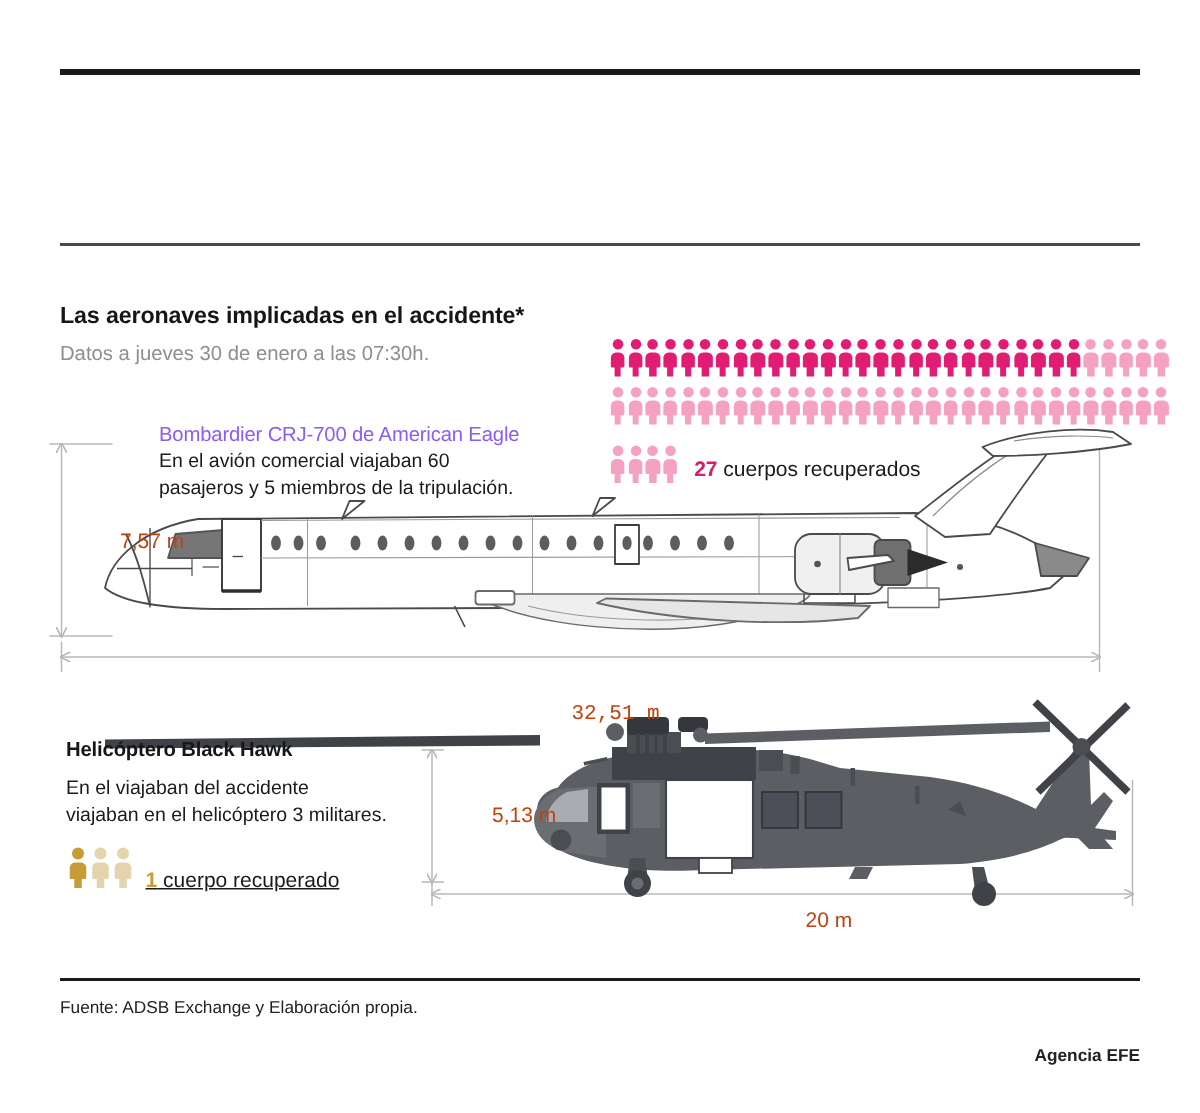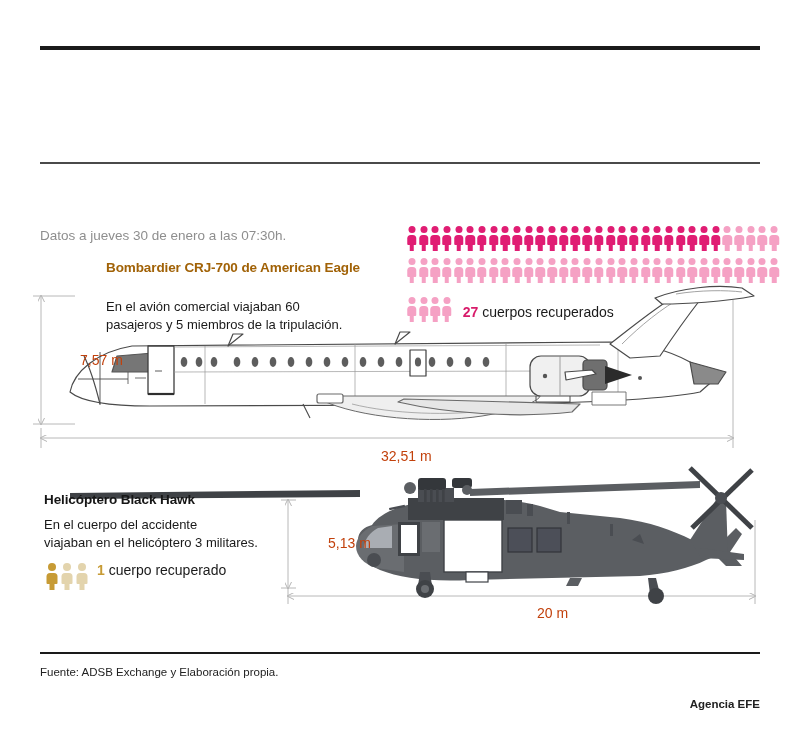--- a/index.html
+++ b/index.html
@@ -119,6 +119,7 @@
 
   <div class="rule-under-title"></div>
 
+  <div class="sec-title">Las aeronaves implicadas en el accidente*</div>
   <div class="sec-sub">Datos a jueves 30 de enero a las 07:30h.</div>
 
   <svg class="svg-layer" viewBox="0 0 800 742">

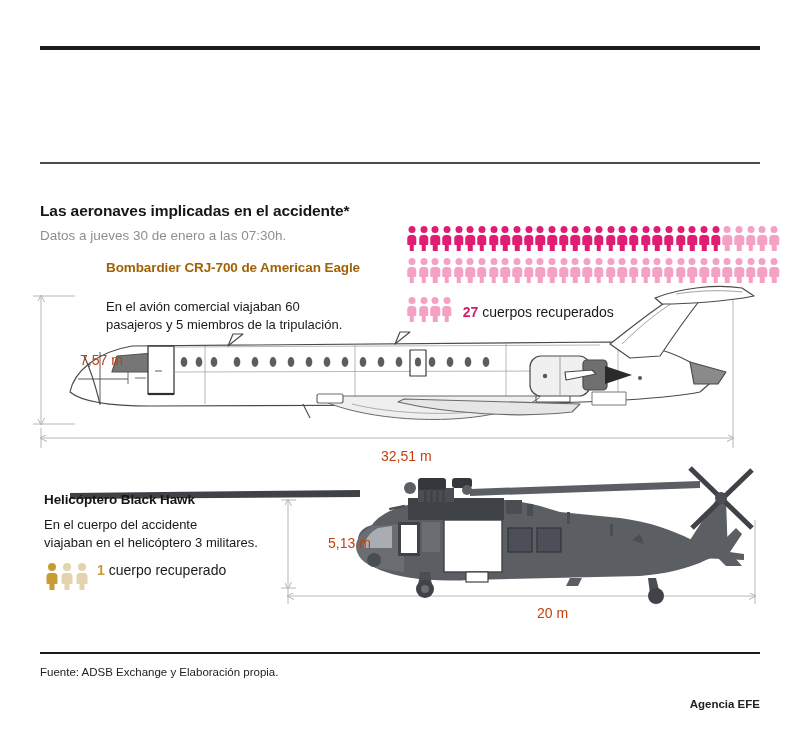--- a/index.html
+++ b/index.html
@@ -36,8 +36,8 @@
 
   
   .plane-head{
-    position:absolute;left:106px;top:260px;
-    font-size:13.5px;font-weight:bold;color:#a16207;letter-spacing:-0.1px;
+    position:absolute;left:106px;top:282px;
+    font-size:13.5px;font-weight:normal;color:#8b5cf6;letter-spacing:-0.1px;
   }
   .plane-desc{
     position:absolute;left:106px;top:298px;width:300px;

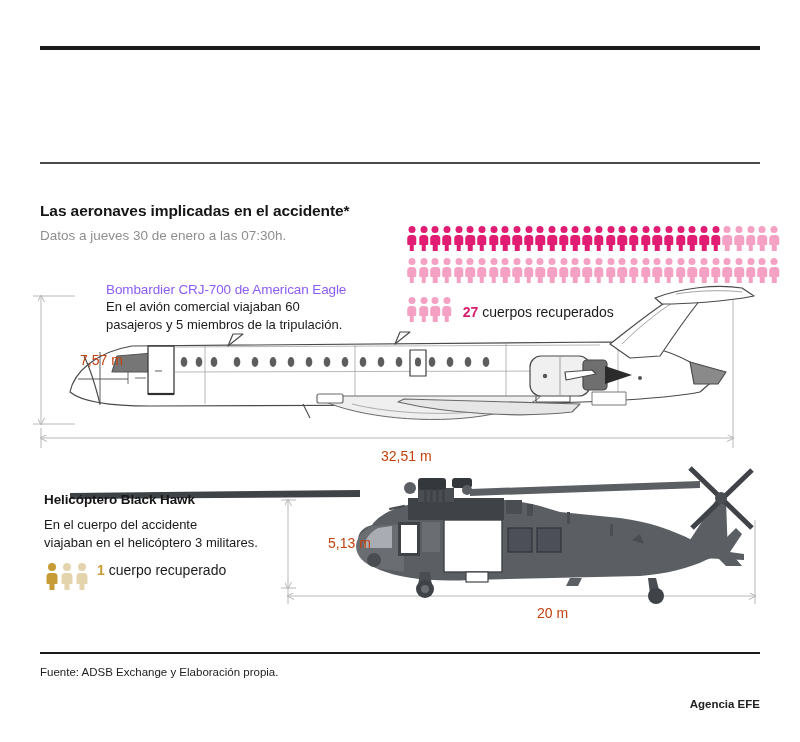--- a/index.html
+++ b/index.html
@@ -97,7 +97,7 @@
   
   .dim{position:absolute;color:#c2410c;font-size:14px;margin-left:32px;}
   .dim-757{left:48px;top:352px;}
-  .dim-3251{left:349px;top:448px;}
+  .dim-3251{left:349px;top:468px;font-family:Liberation Mono, monospace;}
   .dim-513{left:296px;top:535px;}
   .dim-20{left:505px;top:605px;}
 

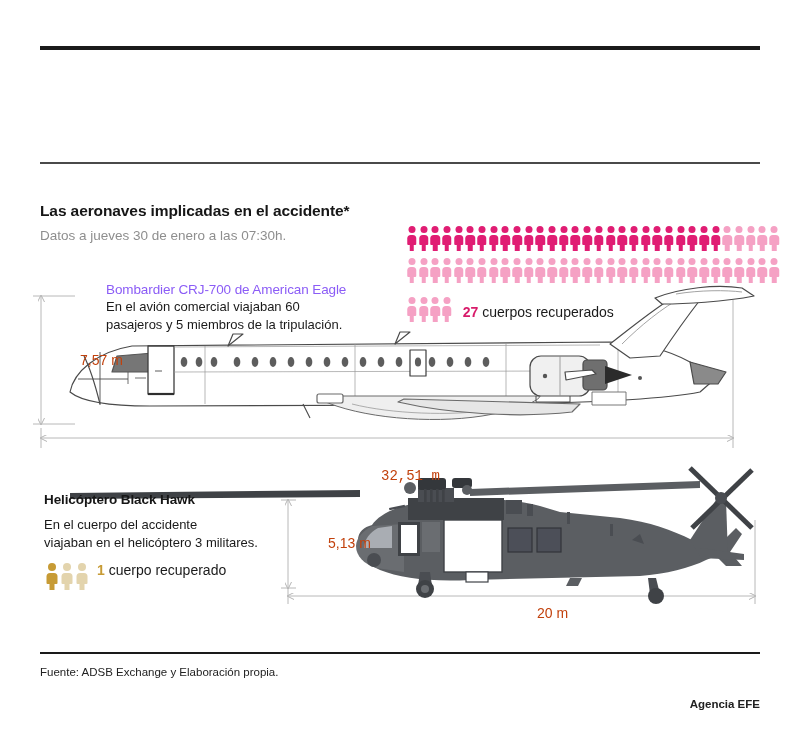--- a/index.html
+++ b/index.html
@@ -670,7 +670,7 @@
 
   <div class="heli-head">Helicóptero Black Hawk</div>
   <div class="heli-desc">
-    <div>En el cuerpo del accidente</div>
+    <div>En el viajaban del accidente</div>
     <div>viajaban en el helicóptero 3 militares.</div>
   </div>
   <div class="heli-recovered">

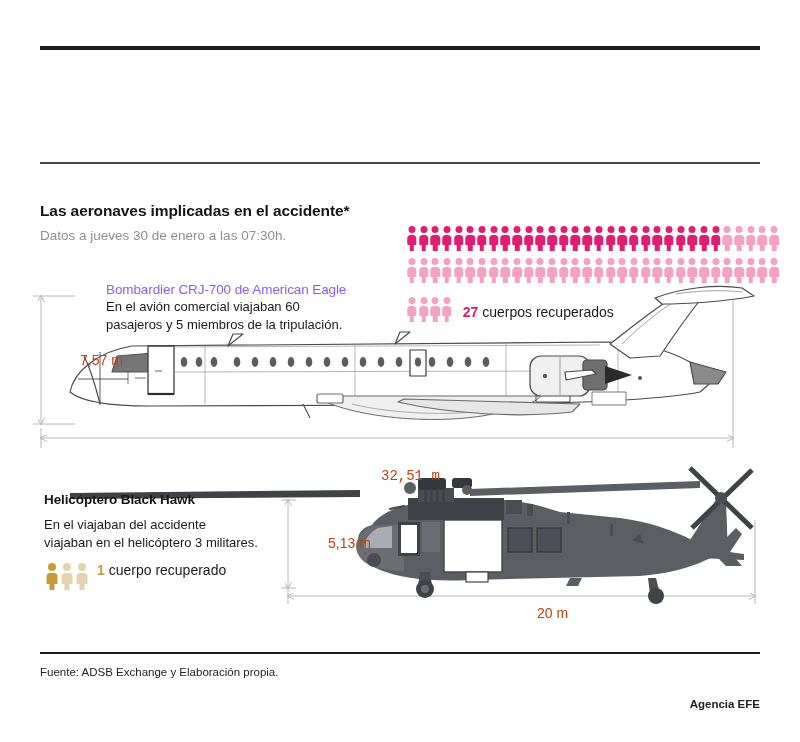--- a/index.html
+++ b/index.html
@@ -83,7 +83,7 @@
     font-size:13px;color:#1a1a1a;line-height:1.42;
   }
   .heli-recovered{
-    position:absolute;left:44px;top:562px;display:flex;align-items:flex-start;height:32px;
+    position:absolute;left:44px;top:562px;display:flex;align-items:flex-end;height:32px;text-decoration:underline;
   }
   .mfig{width:15px;height:30px;position:relative;flex:0 0 auto;}
   .mfig .head{position:absolute;left:50%;top:1px;transform:translateX(-50%);width:8px;height:8px;border-radius:50%;}

